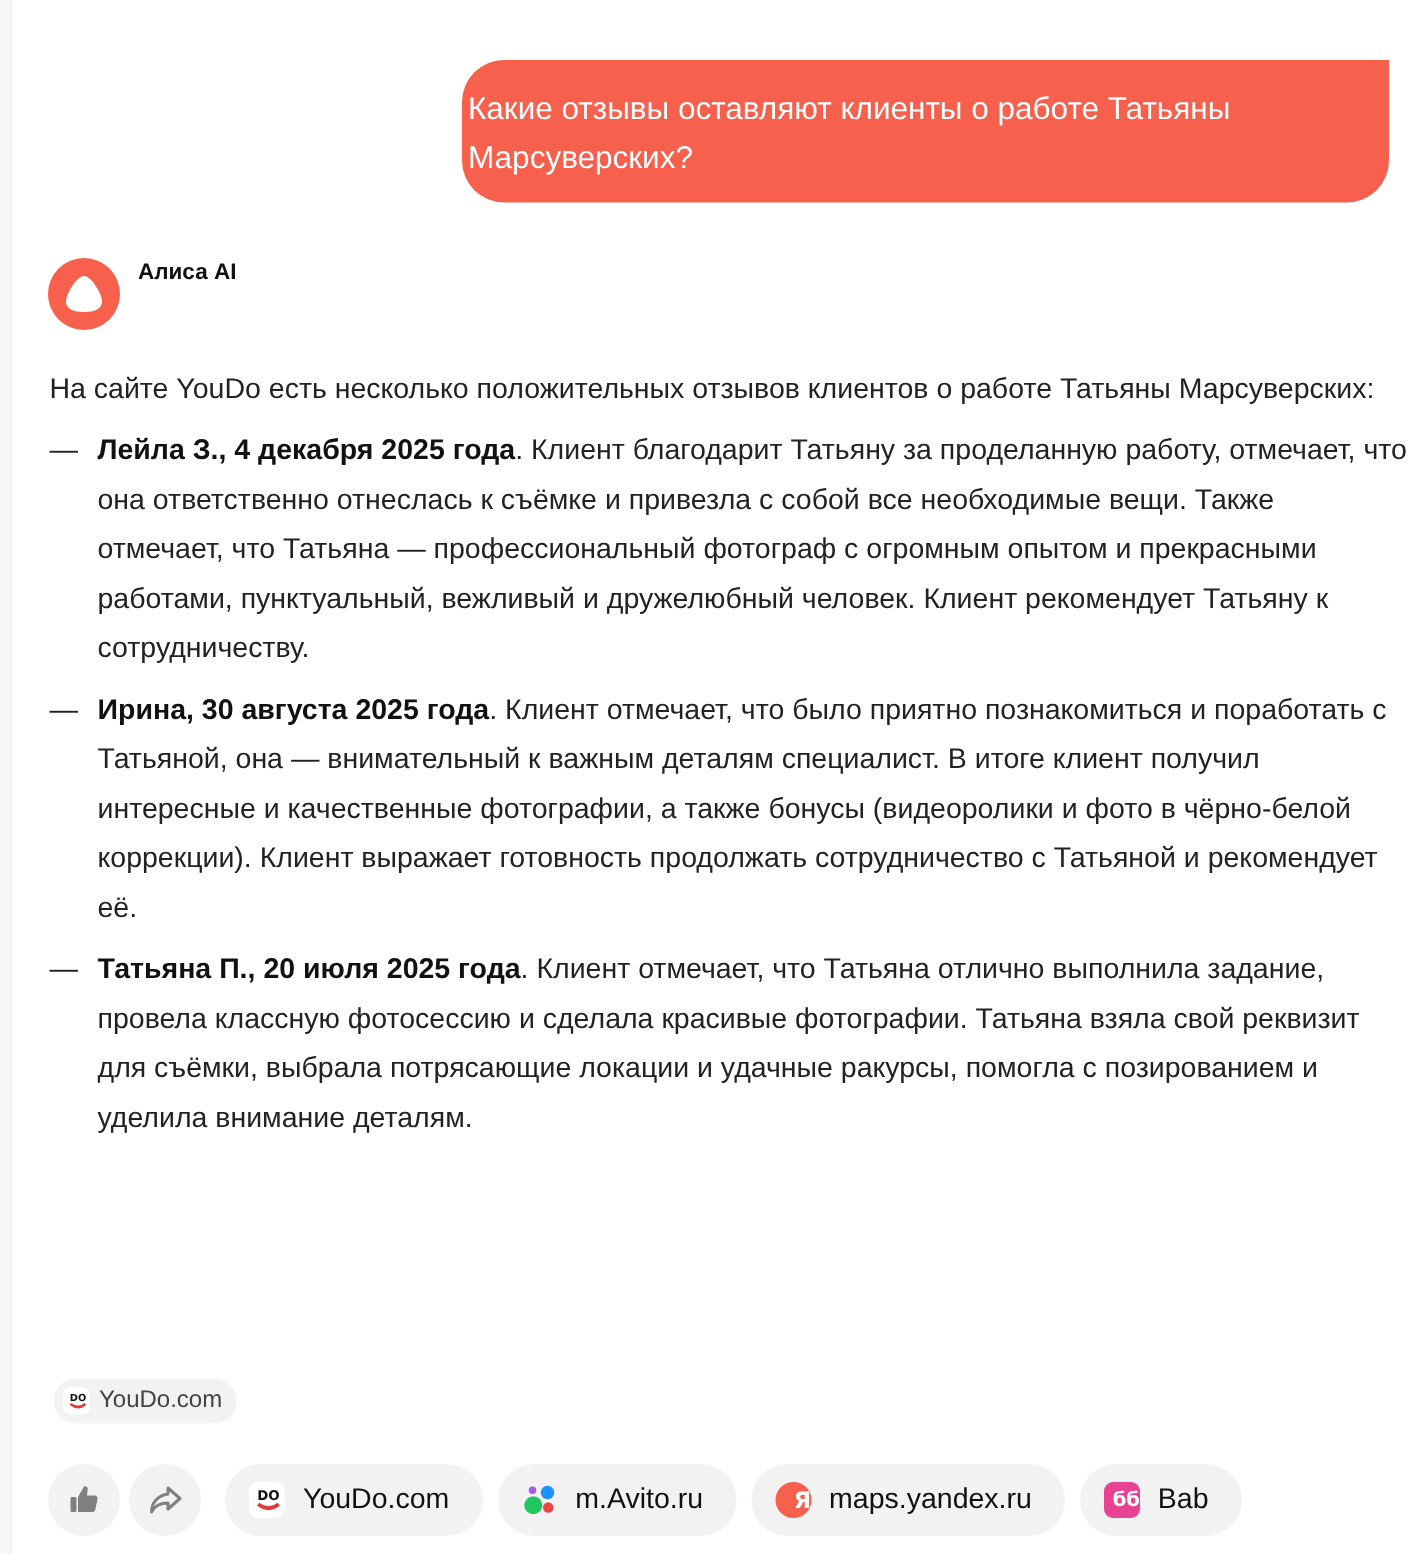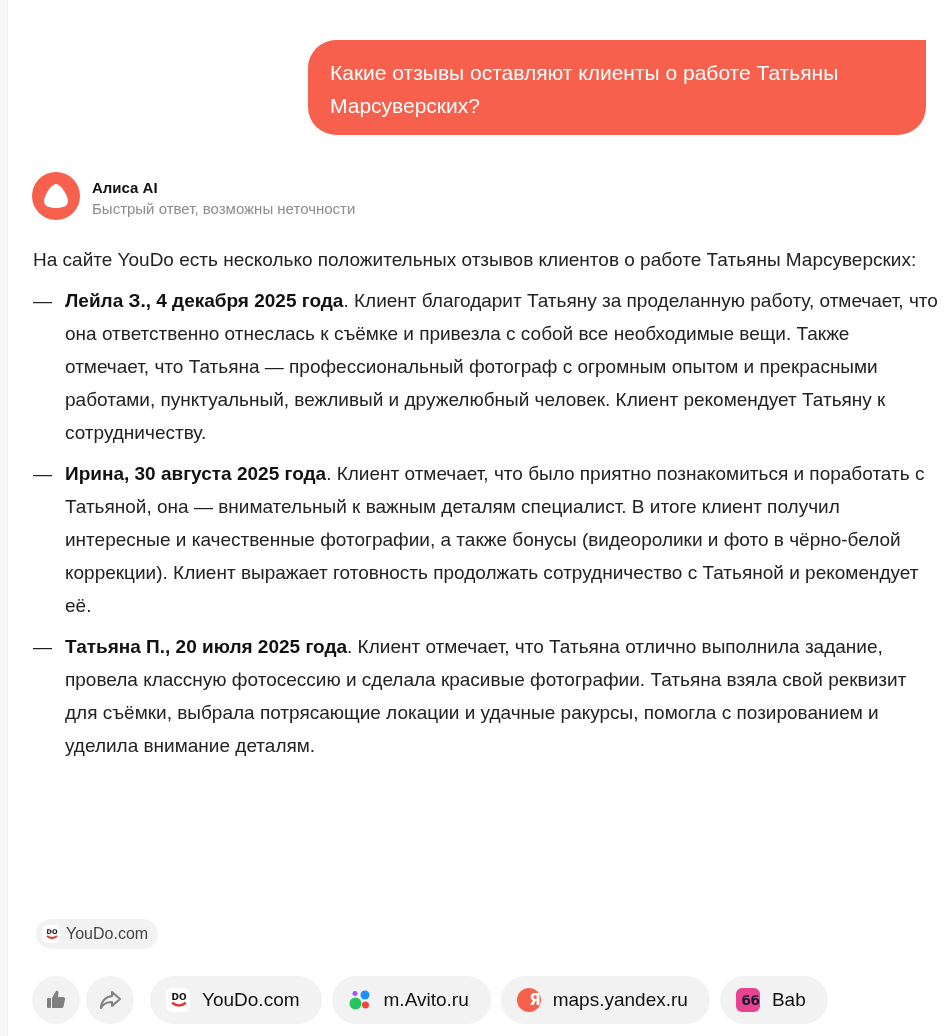--- a/index.html
+++ b/index.html
@@ -12,7 +12,7 @@
     position: absolute; left: 308px; top: 40px; width: 618px; height: 95px;
     background: #f6604c; color: #ffffff;
     border-radius: 28px 0 28px 28px;
-    padding: 16px 22px 0 22px;
+    padding: 16px 22px 0 4px;
     font-size: 21px; line-height: 33px;
   }
 

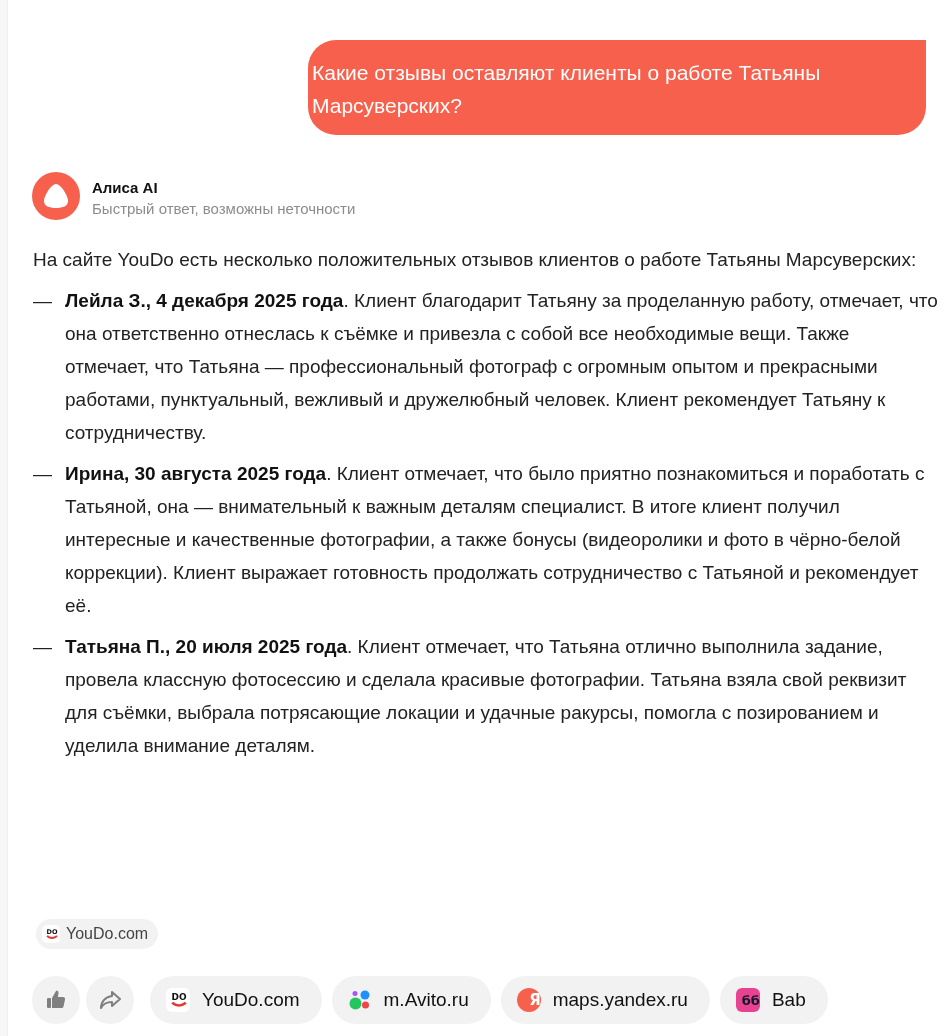--- a/index.html
+++ b/index.html
@@ -16,7 +16,7 @@
     font-size: 21px; line-height: 33px;
   }
 
-  .assistant-header { position: absolute; left: 32px; top: 172px; display: flex; align-items: flex-end; }
+  .assistant-header { position: absolute; left: 32px; top: 172px; display: flex; align-items: flex-start; }
   .alice-logo { width: 48px; height: 48px; position: relative; }
   .alice-logo svg { display: block; }
   .assistant-meta { margin-left: 12px; }

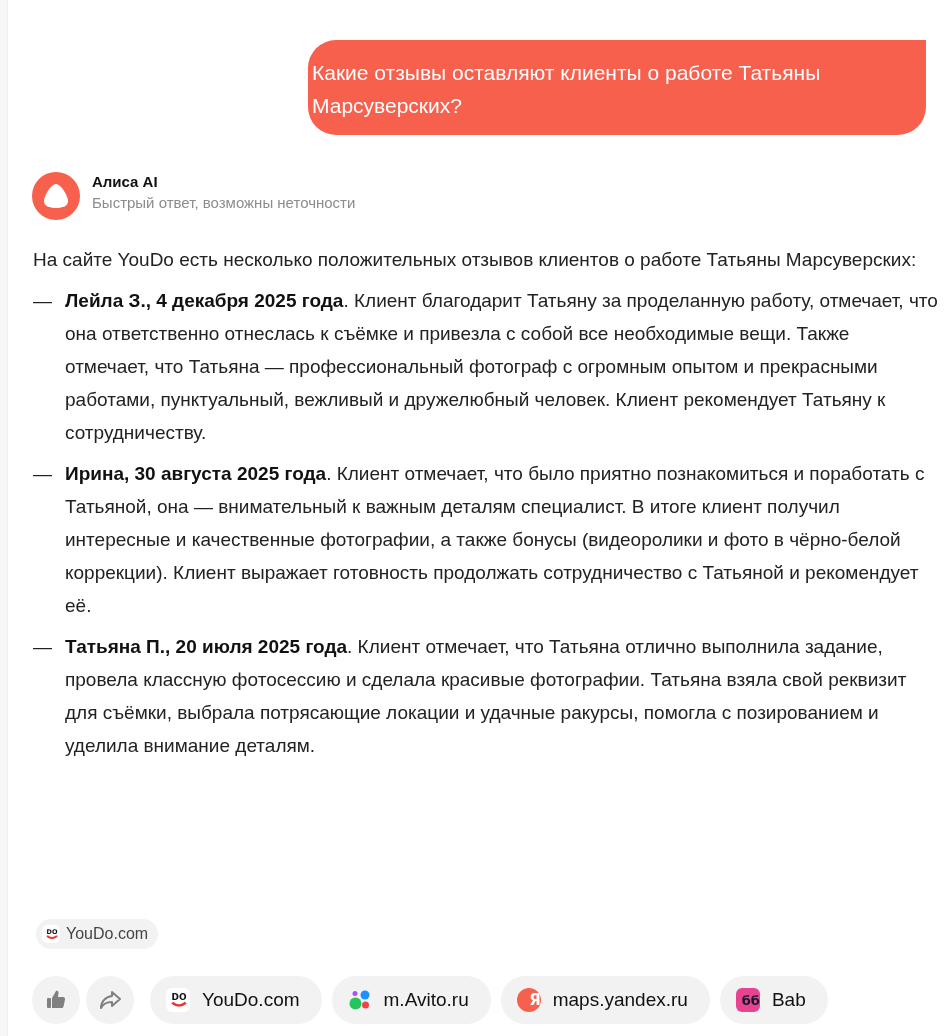--- a/index.html
+++ b/index.html
@@ -61,7 +61,6 @@
   </div>
   <div class="assistant-meta">
     <div class="assistant-name">Алиса AI</div>
-    <div class="assistant-note">Быстрый ответ, возможны неточности</div>
   </div>
 </div>
 

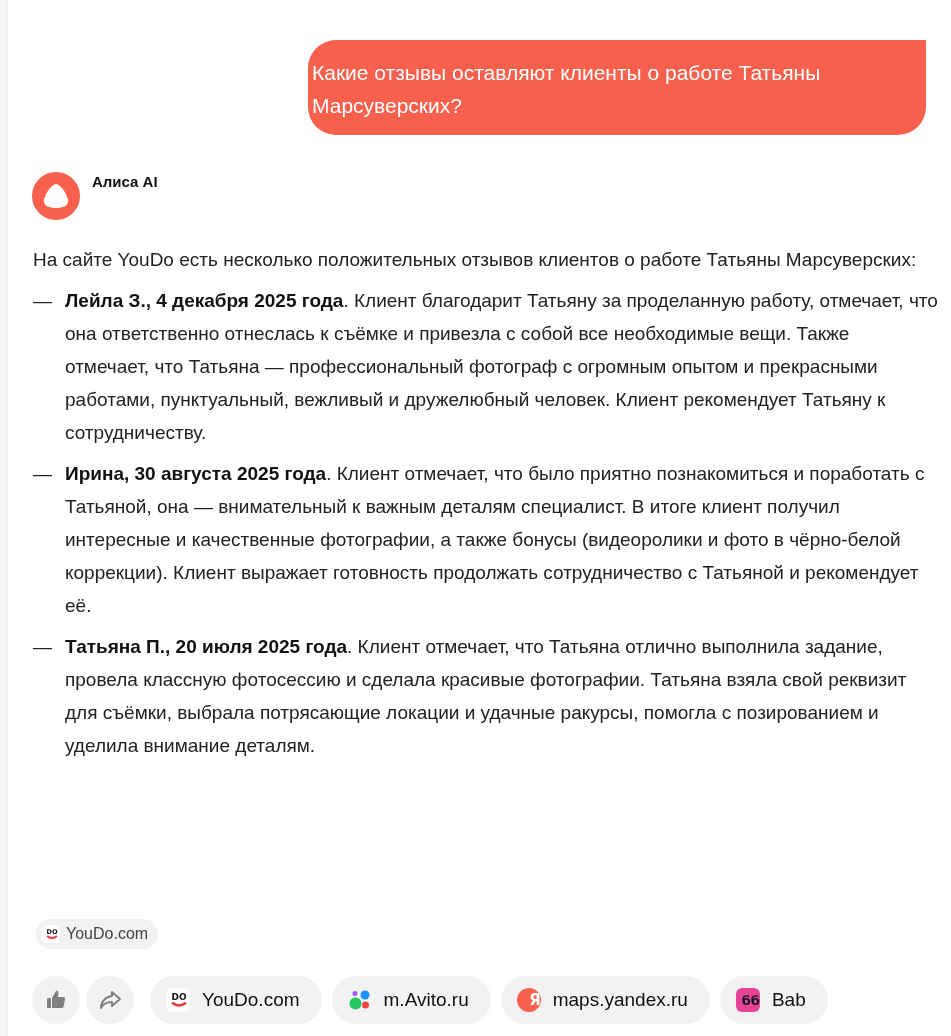--- a/index.html
+++ b/index.html
@@ -138,7 +138,7 @@
 
   <div class="site-chip">
     <span class="chip-icon" style="background:#e84393;">
-      <span style="color:#0f172a;font-size:13px;font-weight:bold;font-family:'DejaVu Sans',sans-serif;line-height:1;">бб</span>
+      <span style="color:#ffffff;font-size:13px;font-weight:bold;font-family:'DejaVu Sans',sans-serif;line-height:1;">бб</span>
     </span>
     <span>Bab</span>
   </div>

